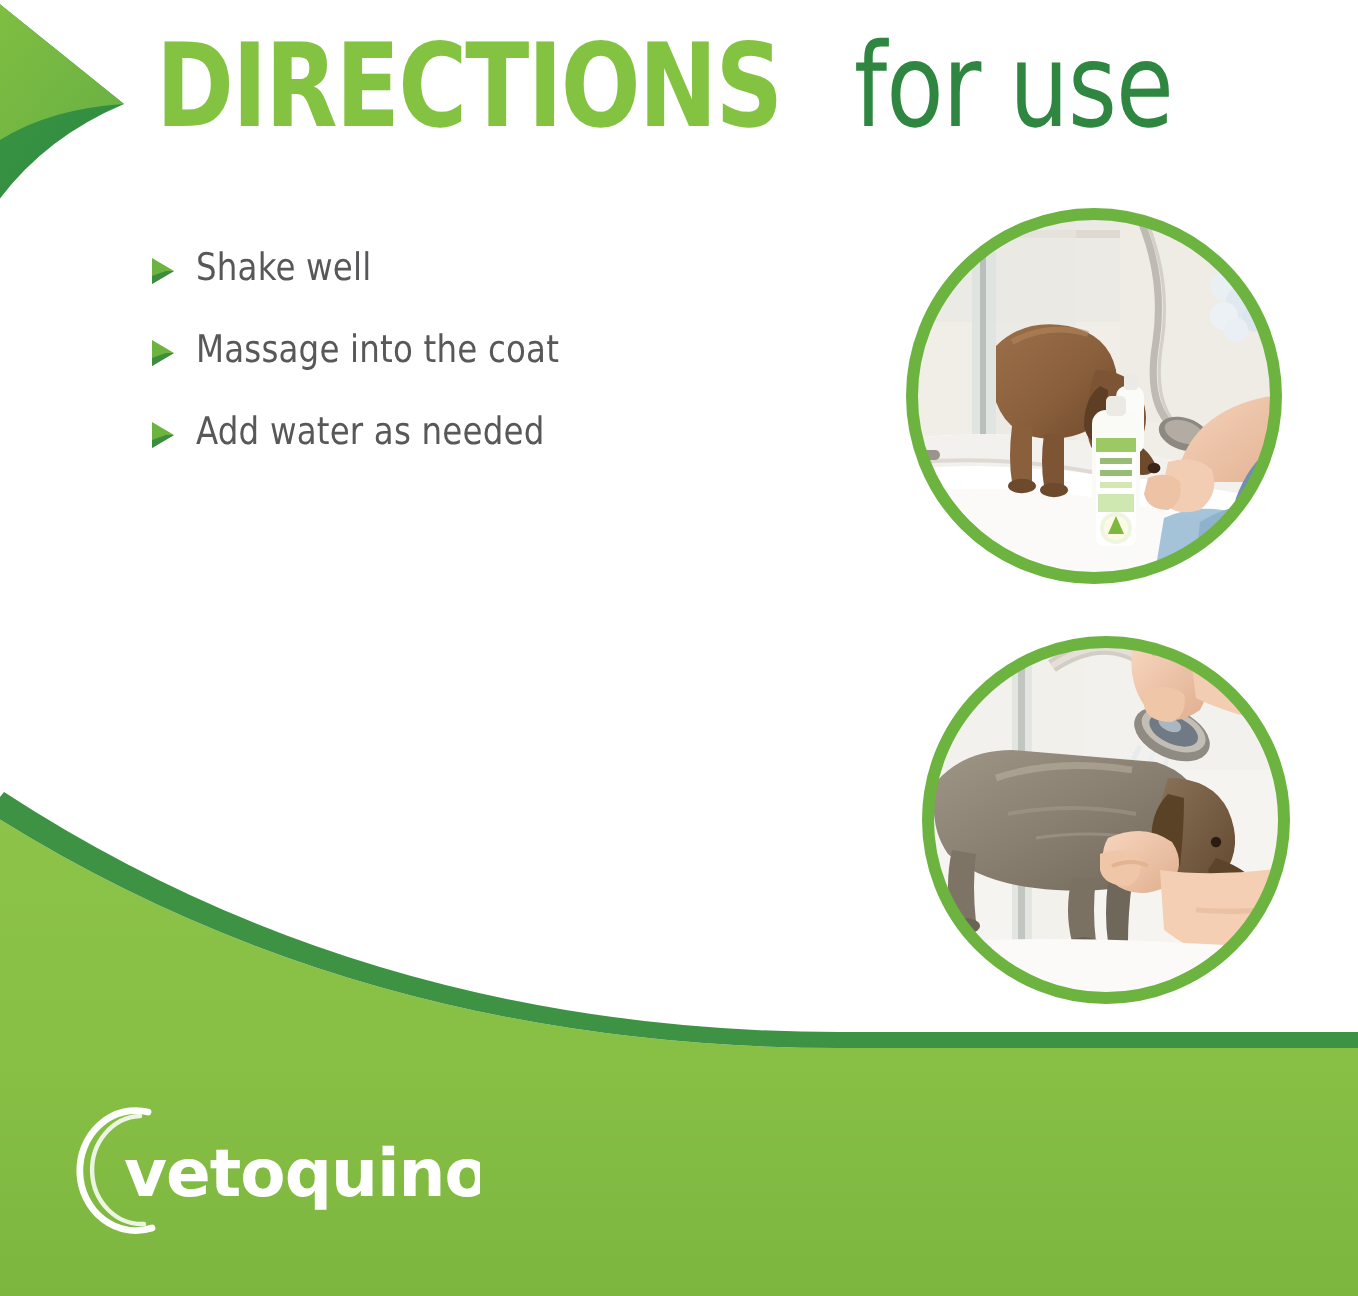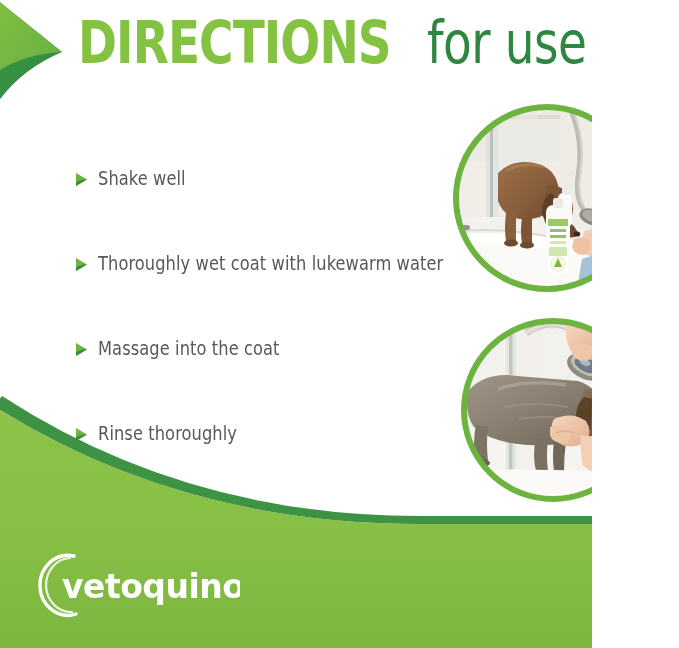--- a/index.html
+++ b/index.html
@@ -10,7 +10,7 @@
   }
   #stage{
     position:relative;
-    width:592px;
+    width:679px;
     height:648px;
     background:#ffffff;
     overflow:hidden;

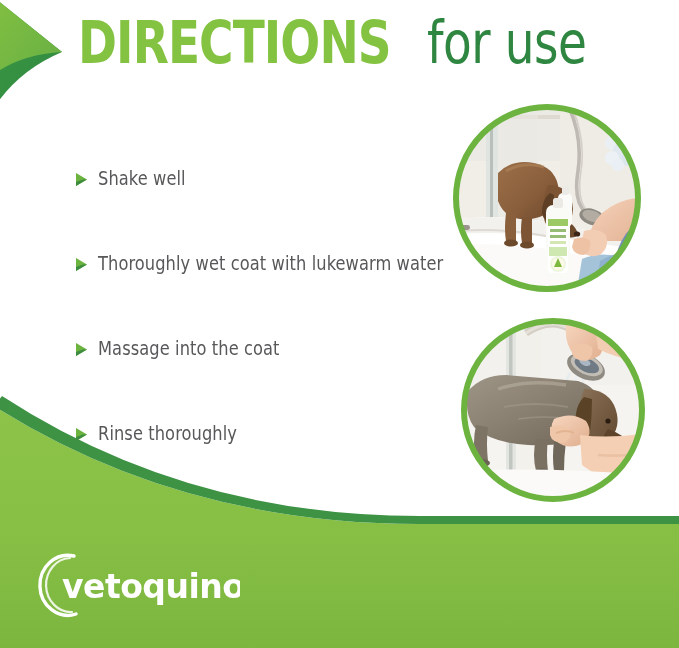--- a/index.html
+++ b/index.html
@@ -66,7 +66,6 @@
     display:flex;
     align-items:flex-start;
     height:41px;
-    margin-top:44px;
   }
   .bullet{
     flex:0 0 auto;

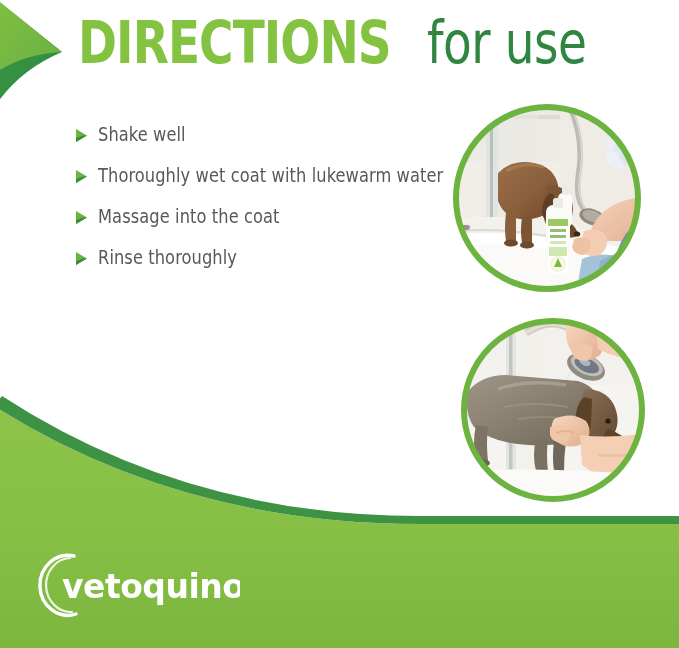--- a/index.html
+++ b/index.html
@@ -167,15 +167,6 @@
       <span class="step-text">Shake well</span>
     </li>
 
-    <li class="step">
-      <span class="bullet">
-        <svg width="12" height="13" viewBox="0 0 12 13">
-            <path d="M0 0 L11 6.5 L0 13 Z" fill="#6cb33f"></path>
-            <path d="M0 13 L11 6.5 L7 6.5 L0 9 Z" fill="#3d8c3f"></path>
-          </svg>
-      </span>
-      <span class="step-text">Thoroughly wet coat with lukewarm water</span>
-    </li>
 
 
     <li class="step">

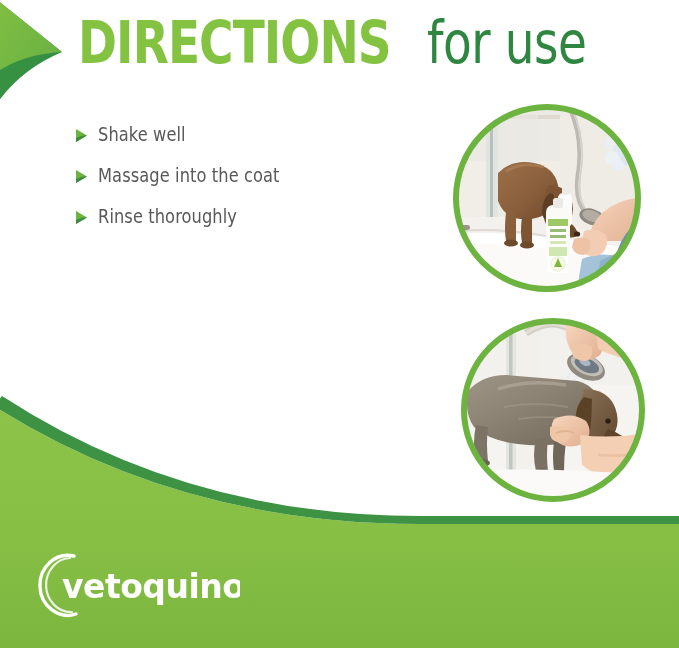--- a/index.html
+++ b/index.html
@@ -179,6 +179,15 @@
       <span class="step-text">Massage into the coat</span>
     </li>
 
+    <li class="step">
+      <span class="bullet">
+        <svg width="12" height="13" viewBox="0 0 12 13">
+            <path d="M0 0 L11 6.5 L0 13 Z" fill="#6cb33f"></path>
+            <path d="M0 13 L11 6.5 L7 6.5 L0 9 Z" fill="#3d8c3f"></path>
+          </svg>
+      </span>
+      <span class="step-text">Add water as needed</span>
+    </li>
 
 
     <li class="step">

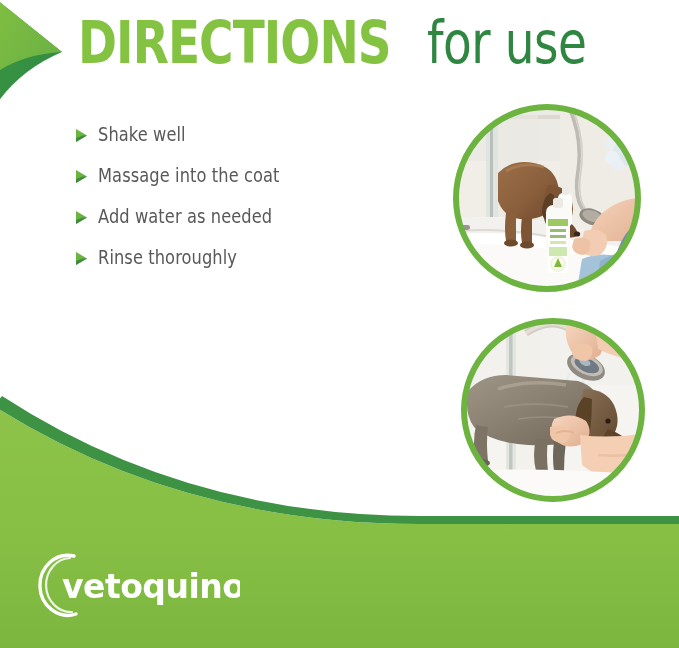--- a/index.html
+++ b/index.html
@@ -190,15 +190,6 @@
     </li>
 
 
-    <li class="step">
-      <span class="bullet">
-        <svg width="12" height="13" viewBox="0 0 12 13">
-            <path d="M0 0 L11 6.5 L0 13 Z" fill="#6cb33f"></path>
-            <path d="M0 13 L11 6.5 L7 6.5 L0 9 Z" fill="#3d8c3f"></path>
-          </svg>
-      </span>
-      <span class="step-text">Rinse thoroughly</span>
-    </li>
 
   </ul>
 

